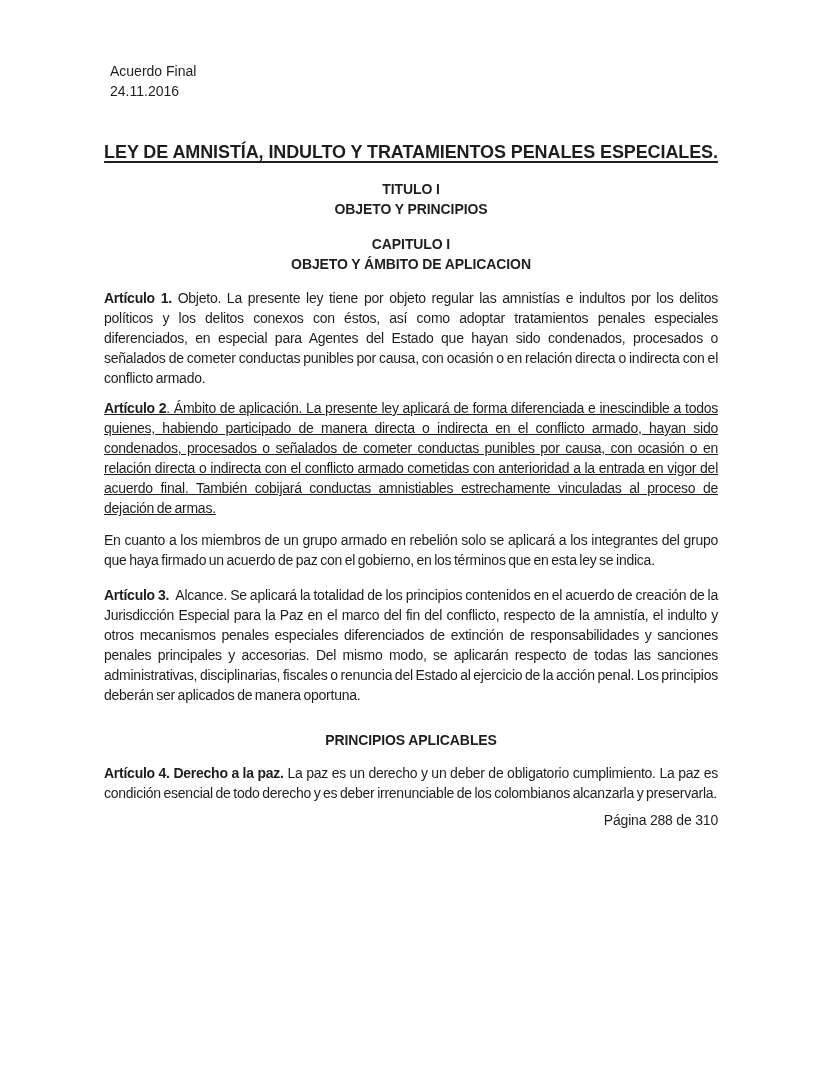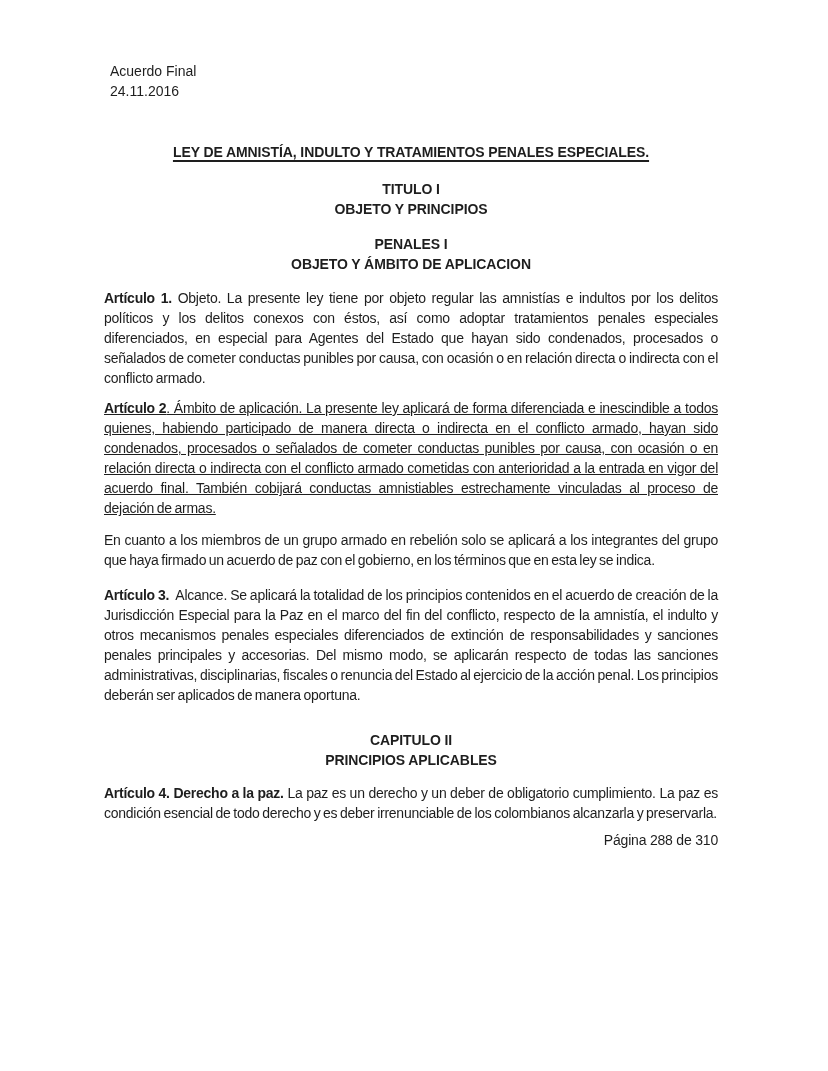--- a/index.html
+++ b/index.html
@@ -30,7 +30,7 @@
   }
   .doc-title {
     margin: 41px 0 0 0;
-    font-size: 14px;
+    font-size: 18px;
     font-weight: bold;
     text-align: center;
     text-decoration: underline;

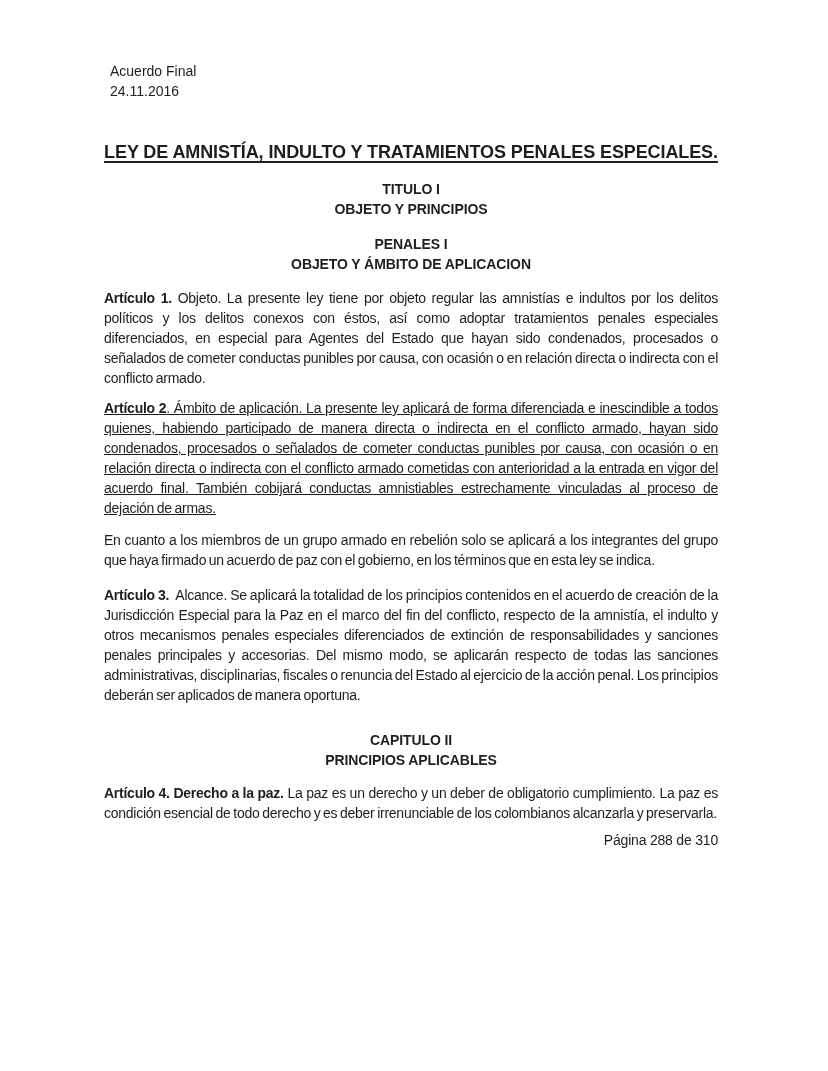--- a/index.html
+++ b/index.html
@@ -84,7 +84,7 @@
   </div>
 
   <div class="heading m-c1">
-    <div>PENALES I</div>
+    <div>CAPITULO I</div>
     <div>OBJETO Y ÁMBITO DE APLICACION</div>
   </div>
 

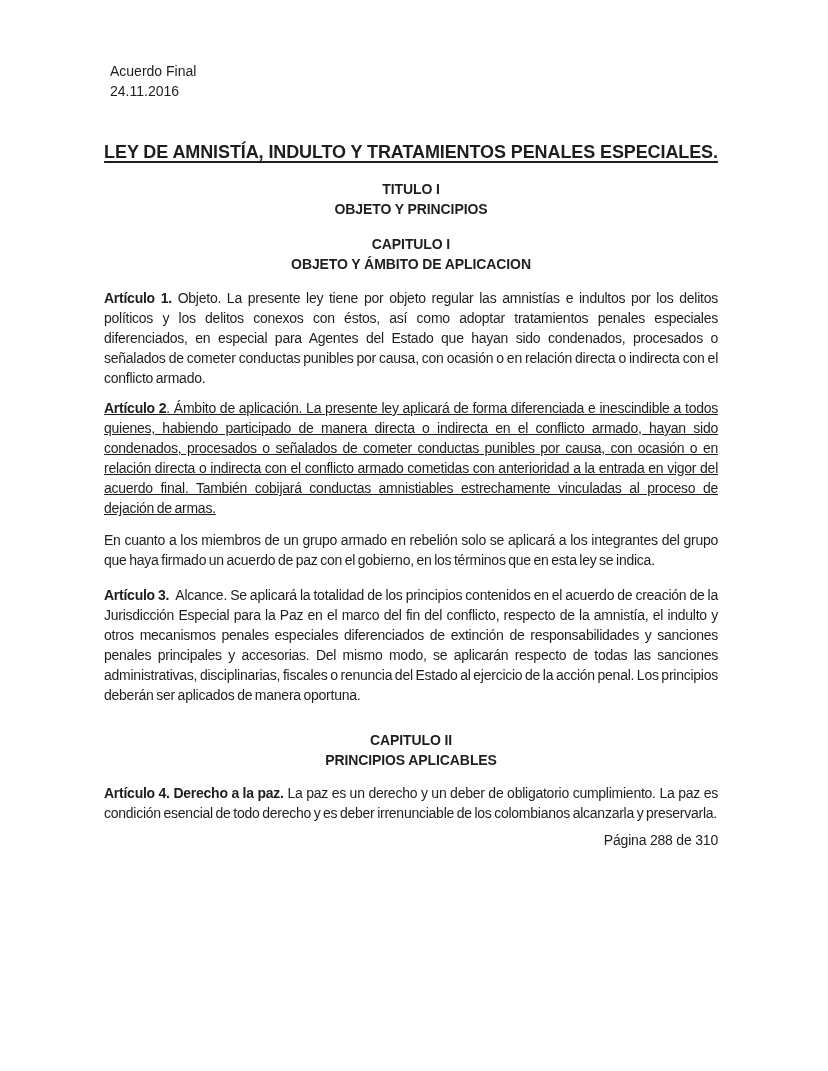--- a/index.html
+++ b/index.html
@@ -98,7 +98,6 @@
   <p class="para m-art3"><b class="lead">Artículo 3.</b><span> &nbsp;Alcance. Se aplicará la totalidad de los principios contenidos en el acuerdo de creación de la Jurisdicción Especial para la Paz en el marco del fin del conflicto, respecto de la amnistía, el indulto y otros mecanismos penales especiales diferenciados de extinción de responsabilidades y sanciones penales principales y accesorias. Del mismo modo, se aplicarán respecto de todas las sanciones administrativas, disciplinarias, fiscales o renuncia del Estado al ejercicio de la acción penal. Los principios deberán ser aplicados de manera oportuna.</span></p>
 
   <div class="heading m-c2">
-    <div>CAPITULO II</div>
     <div>PRINCIPIOS APLICABLES</div>
   </div>
 

